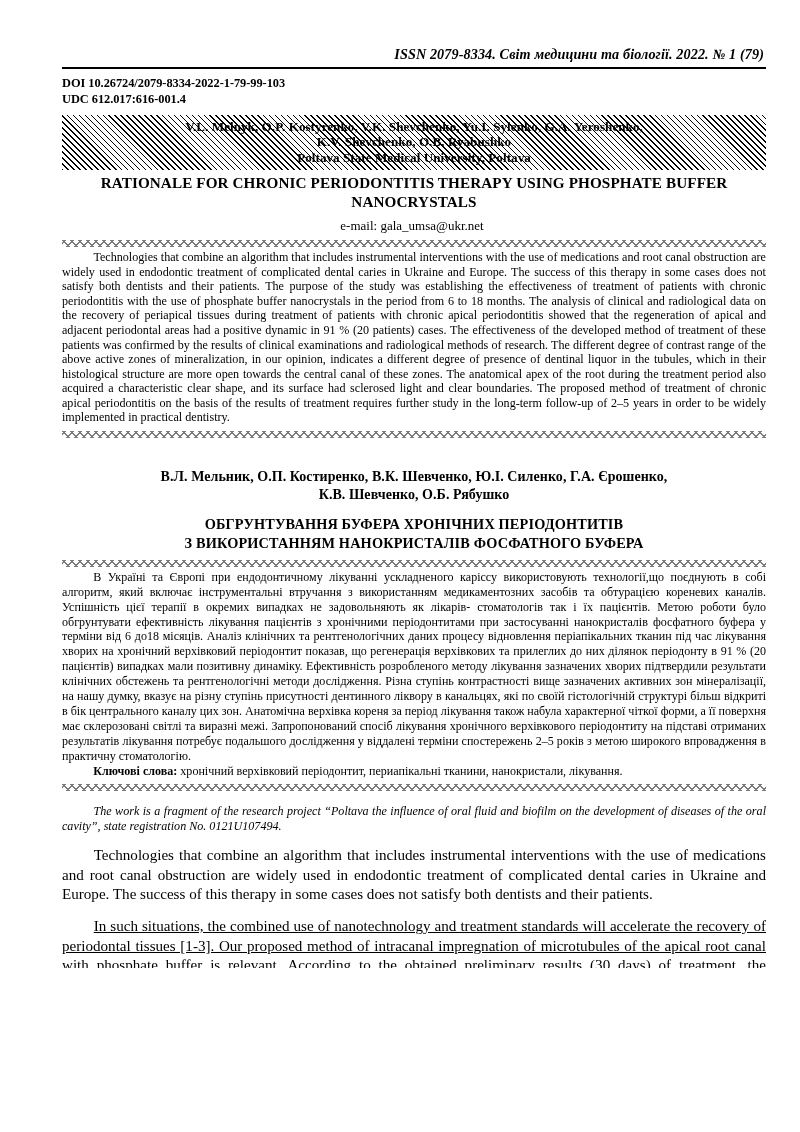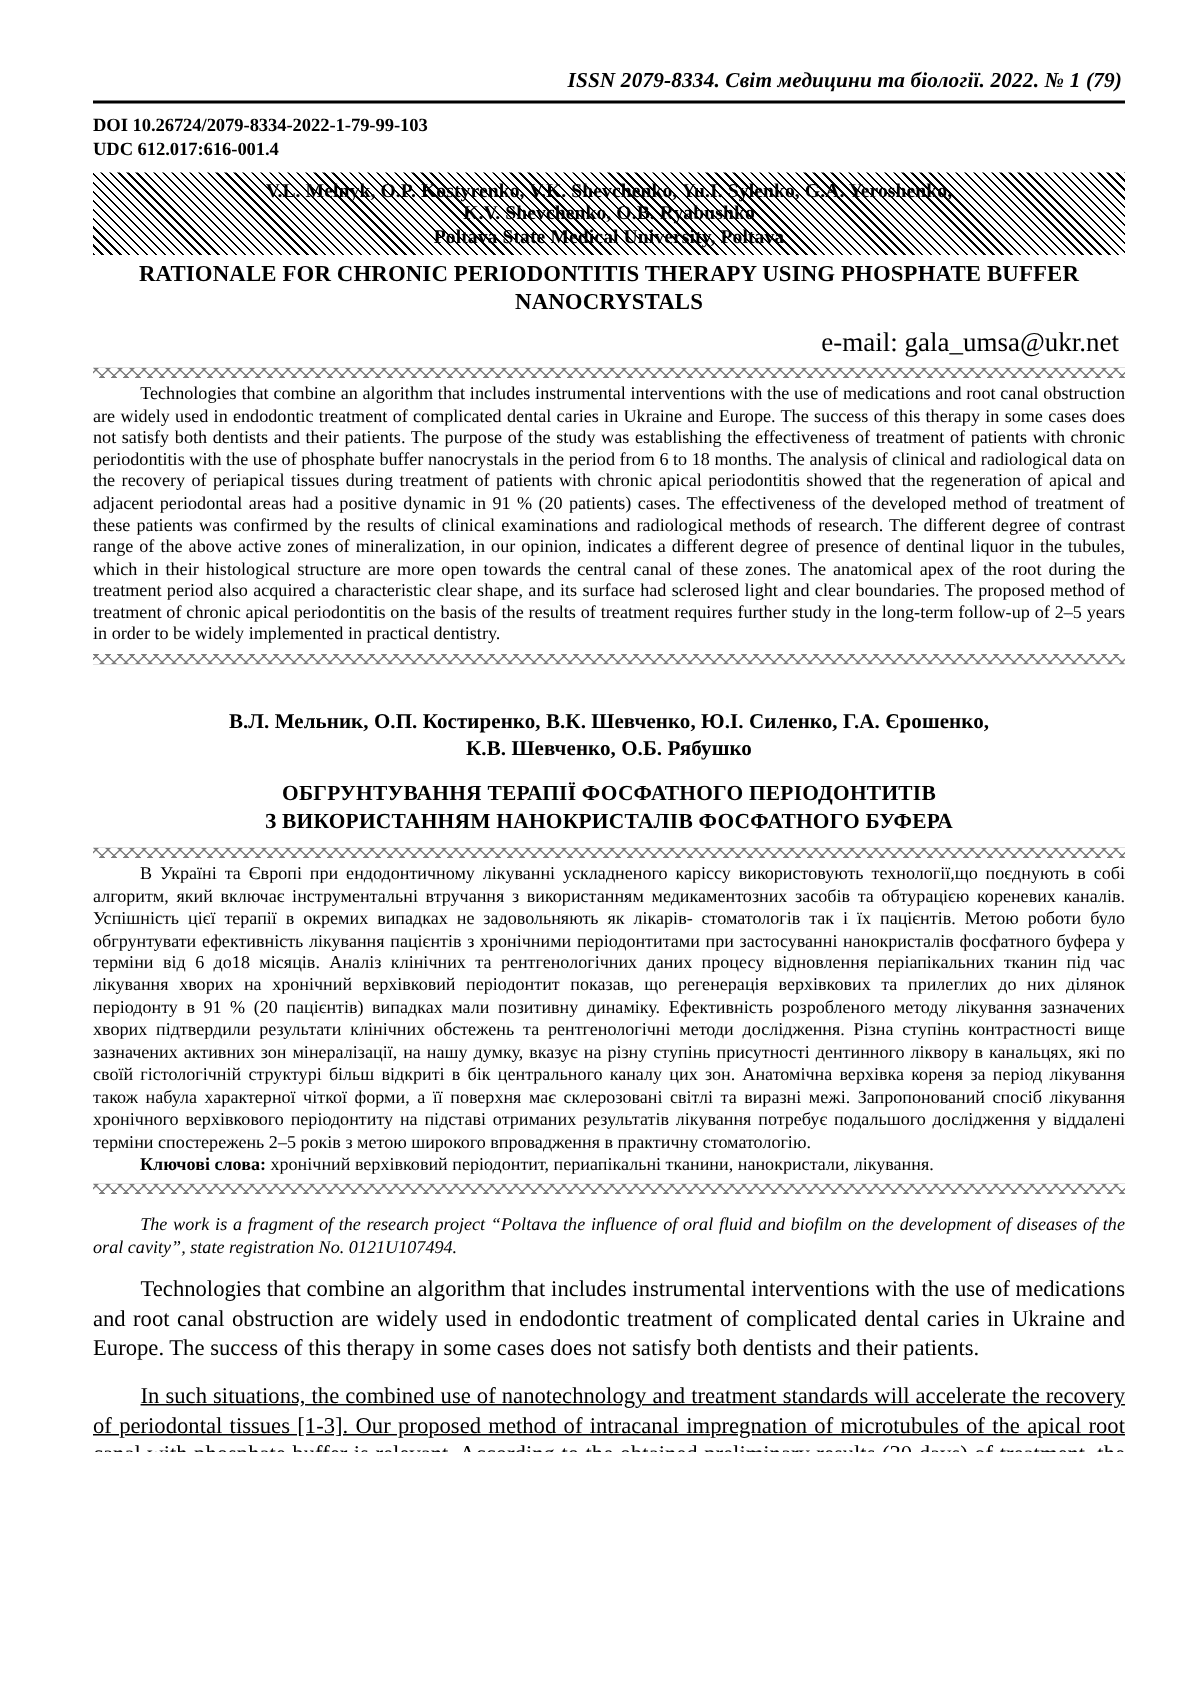--- a/index.html
+++ b/index.html
@@ -19,7 +19,7 @@
     width: 800px;
     height: 968px;
     box-sizing: border-box;
-    padding: 46px 50px 0 62px;
+    padding: 46px 34px 0 62px;
     overflow: hidden;
   }
 

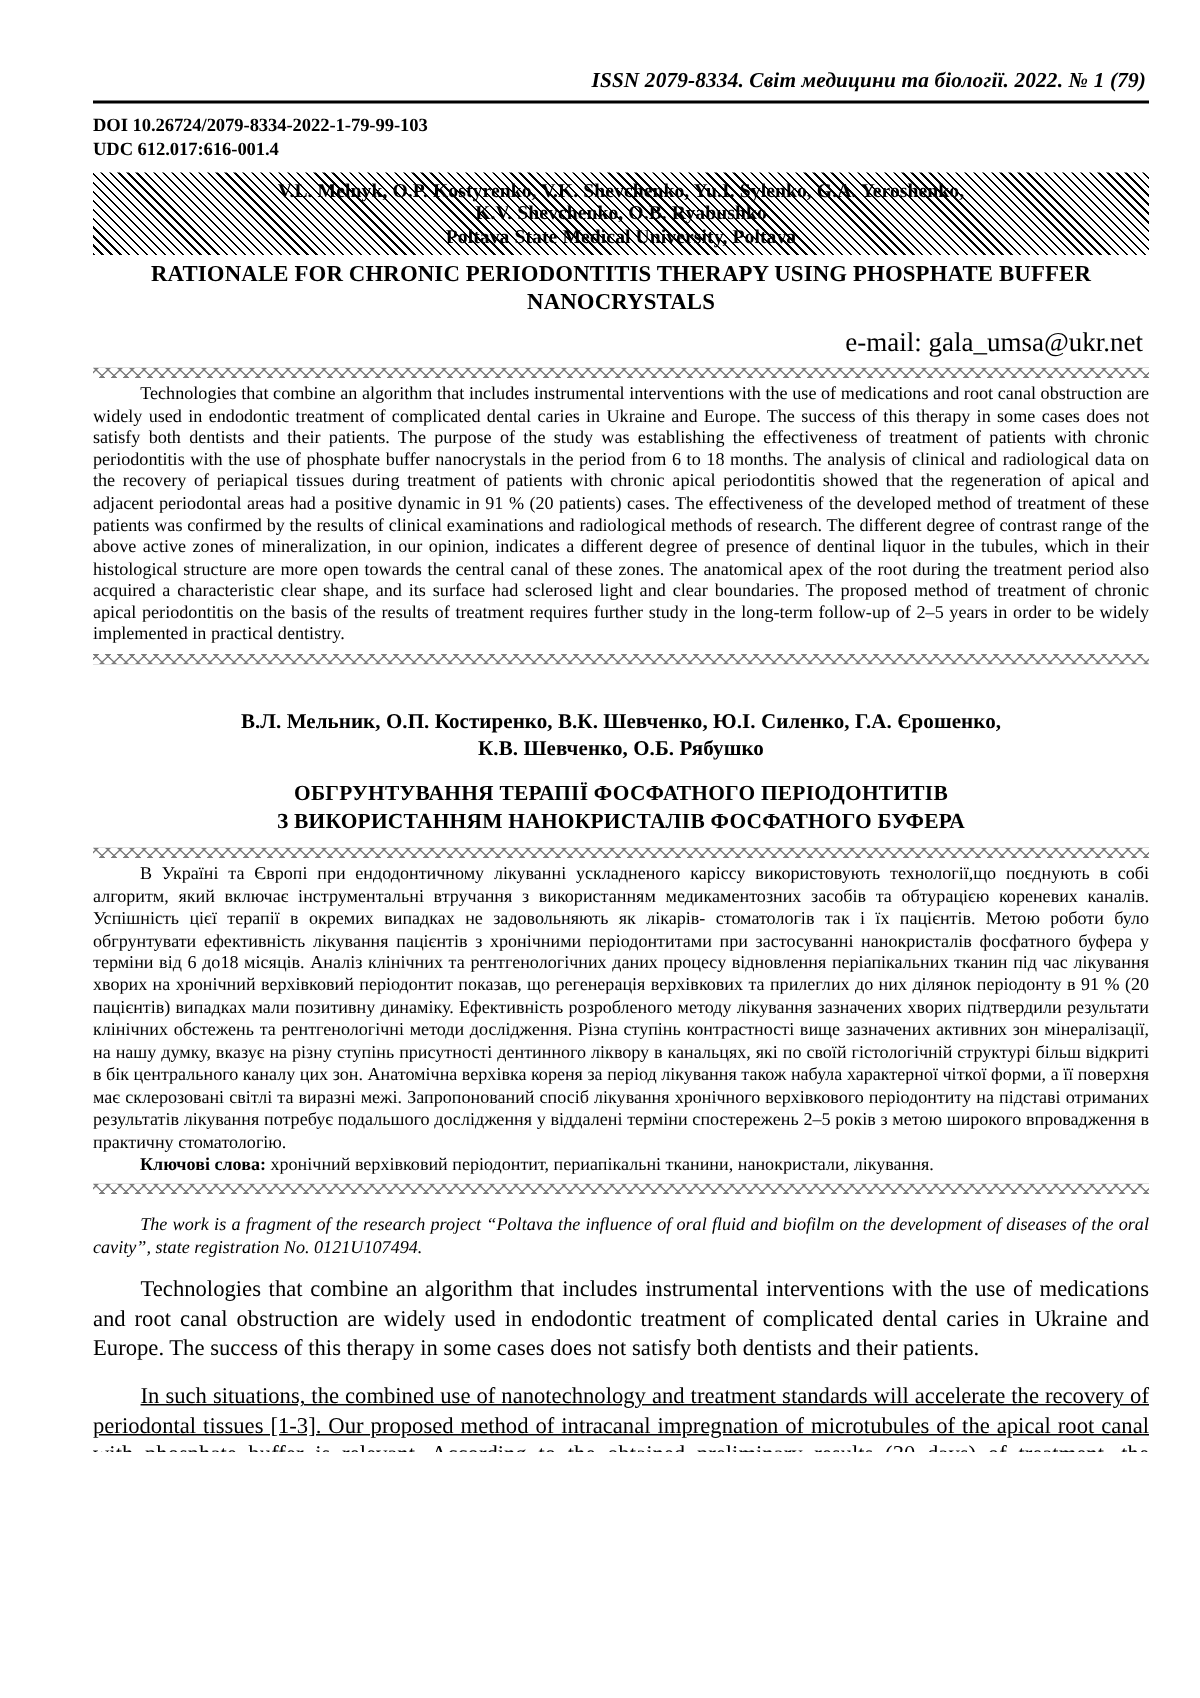--- a/index.html
+++ b/index.html
@@ -76,8 +76,8 @@
     letter-spacing: .1px;
   }
   .email {
-    text-align: right;
-    font-size: 18px;
+    text-align: center;
+    font-size: 13px;
     margin-top: 7px;
     padding-right: 4px;
   }

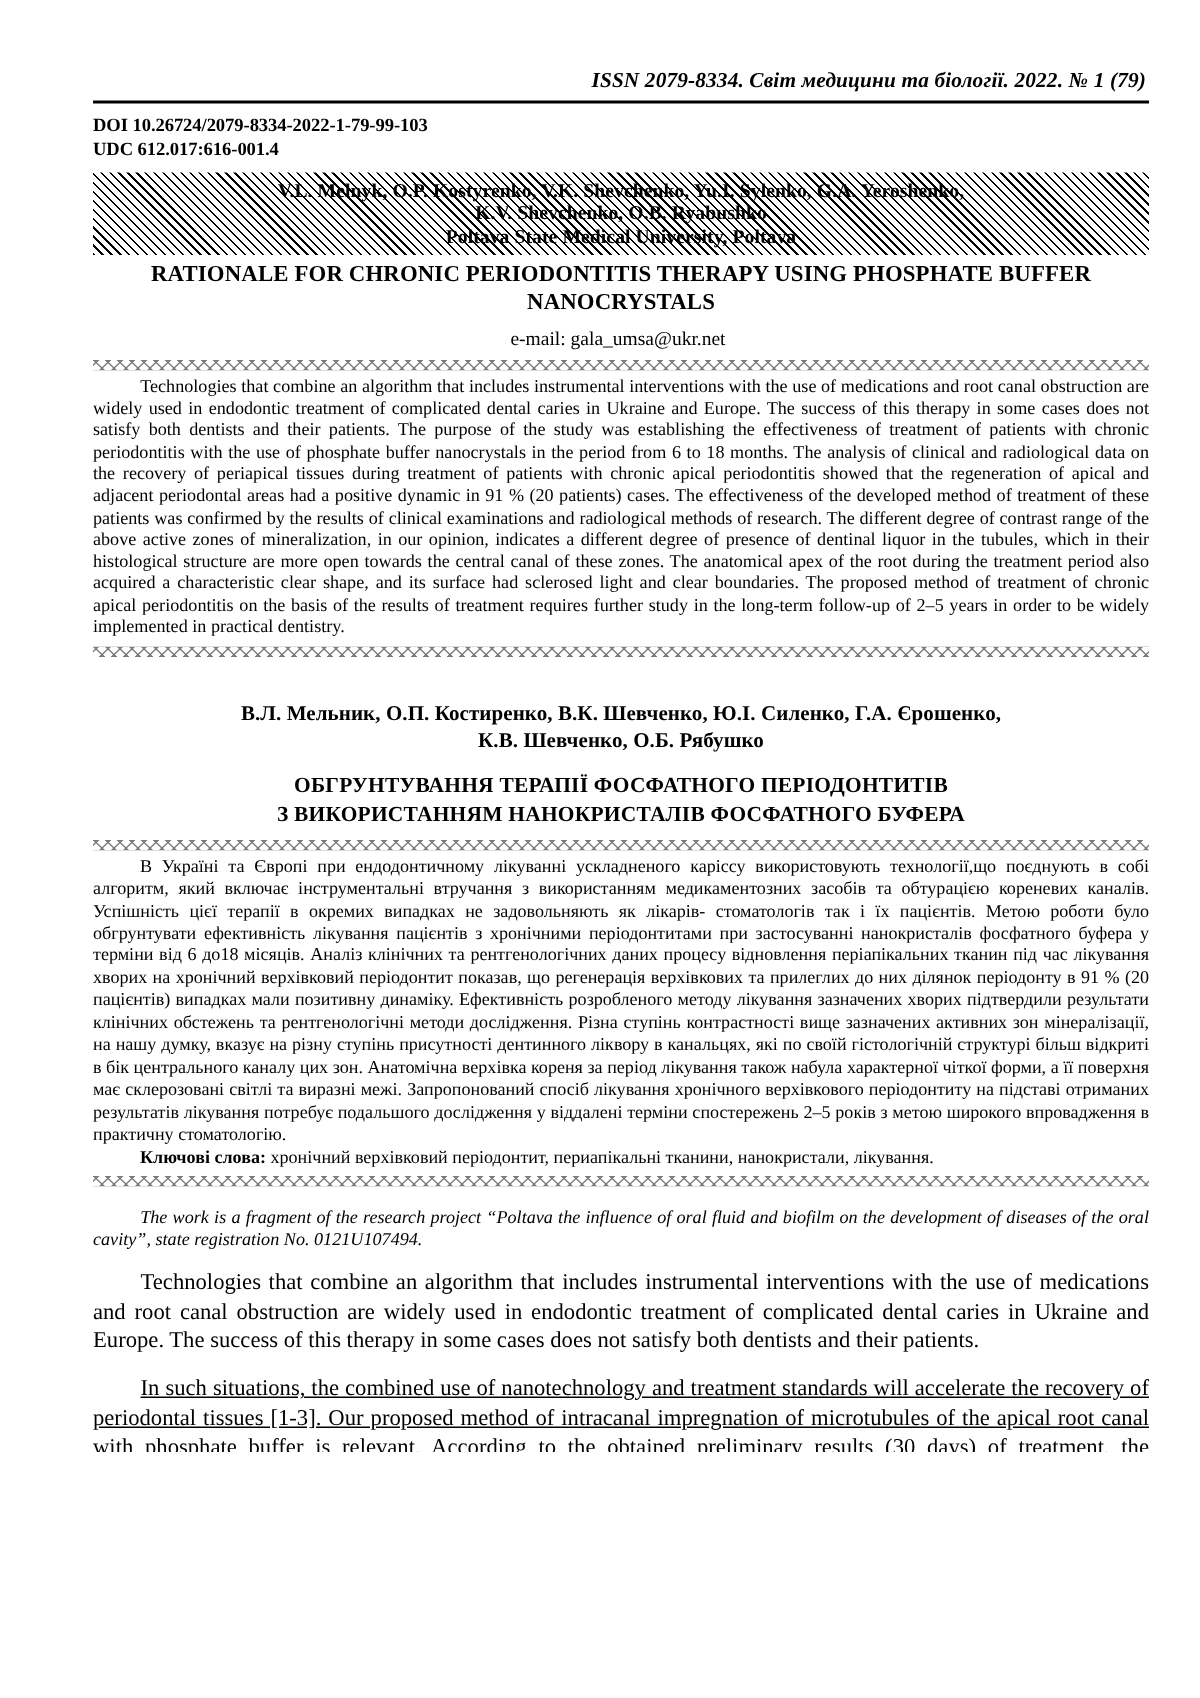--- a/index.html
+++ b/index.html
@@ -201,7 +201,7 @@
   </div>
 
   <div class="title-uk">
-    <div>ОБГРУНТУВАННЯ ТЕРАПІЇ ФОСФАТНОГО ПЕРІОДОНТИТІВ</div>
+    <div>ОБГРУНТУВАННЯ БУФЕРА ХРОНІЧНИХ ПЕРІОДОНТИТІВ</div>
     <div>З ВИКОРИСТАННЯМ НАНОКРИСТАЛІВ ФОСФАТНОГО БУФЕРА</div>
   </div>
 

